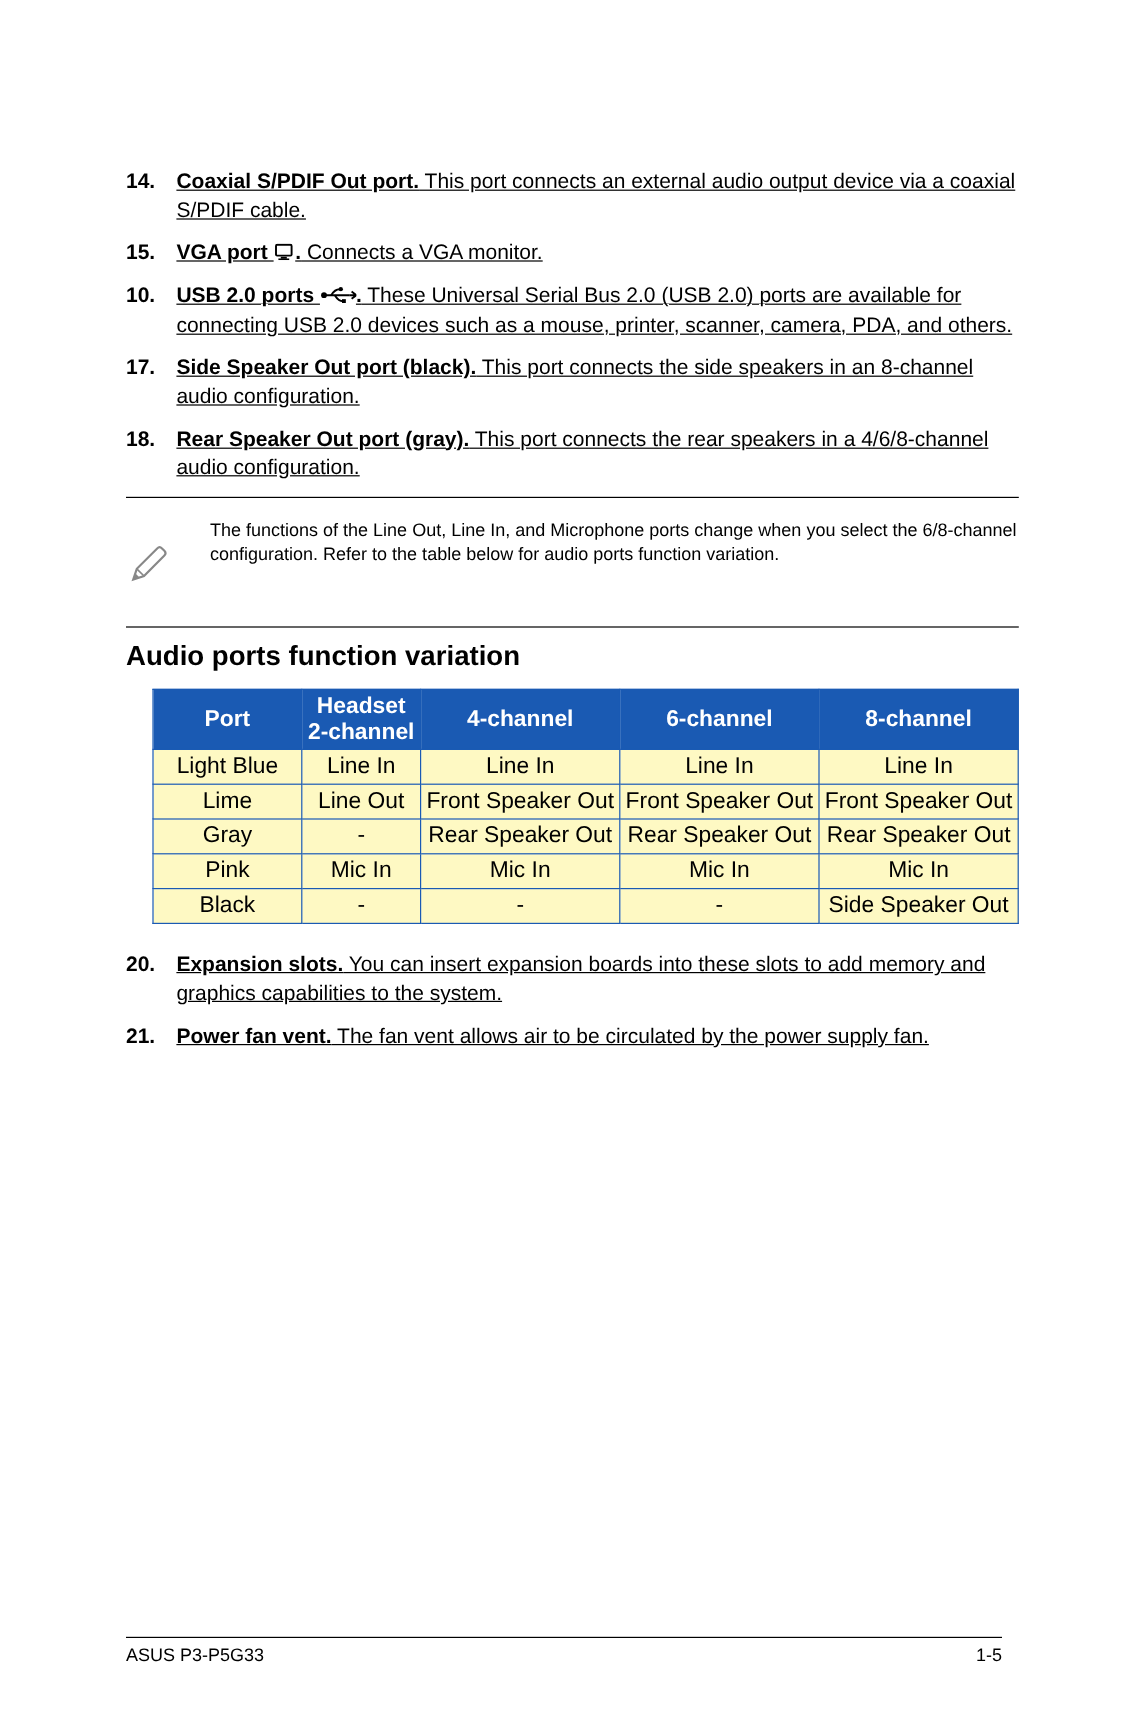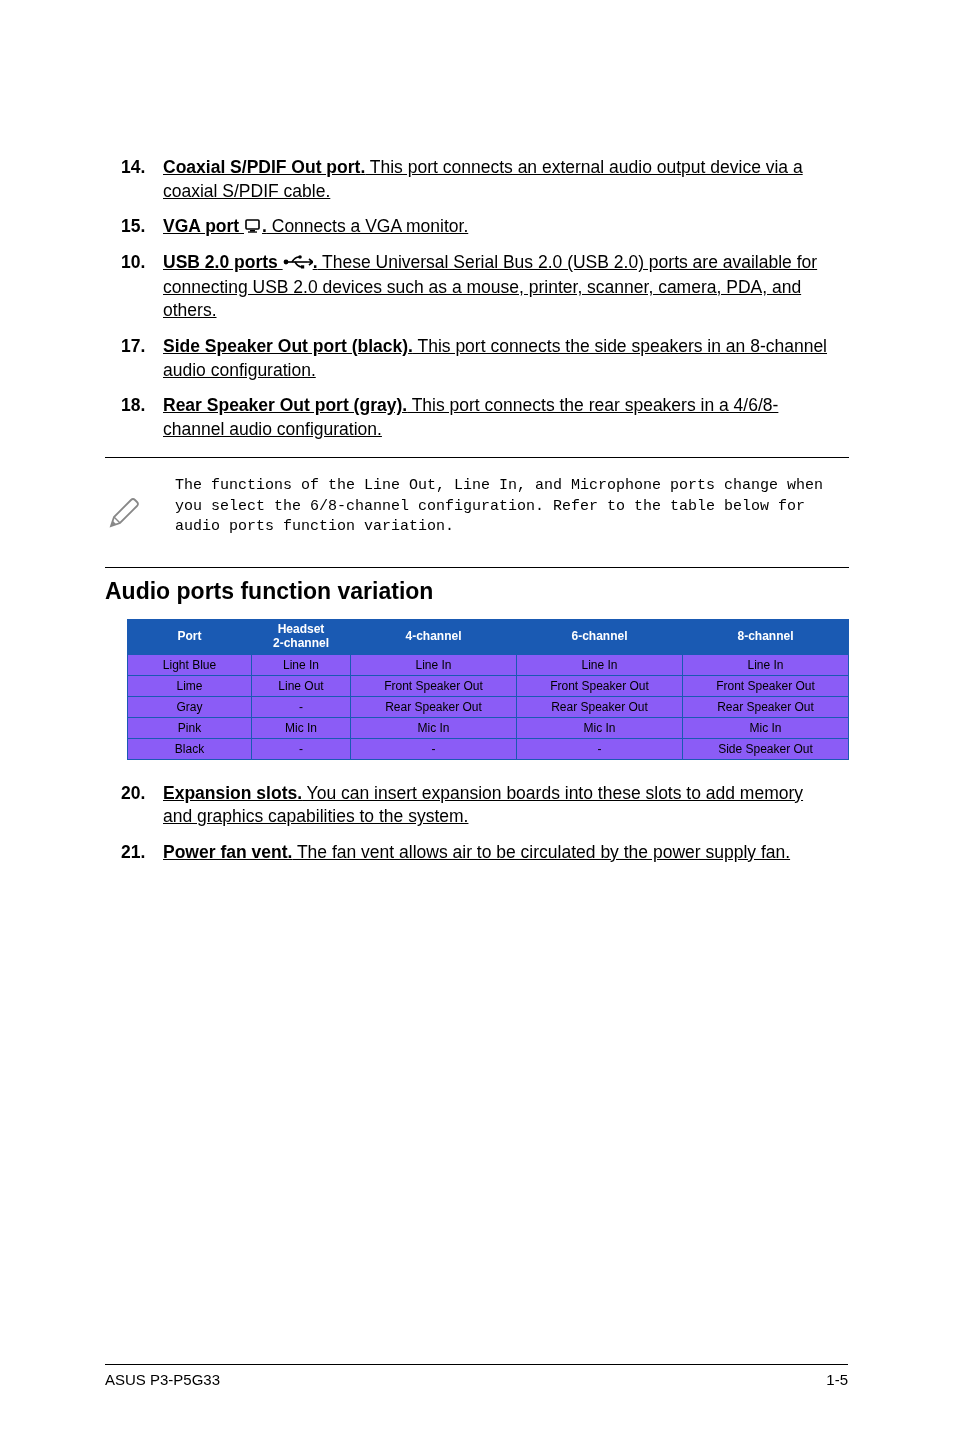--- a/index.html
+++ b/index.html
@@ -19,7 +19,7 @@
   ol.main-list {
     list-style: none;
     padding: 0;
-    margin: 16px;
+    margin: 0;
   }
   ol.main-list li {
     display: flex;

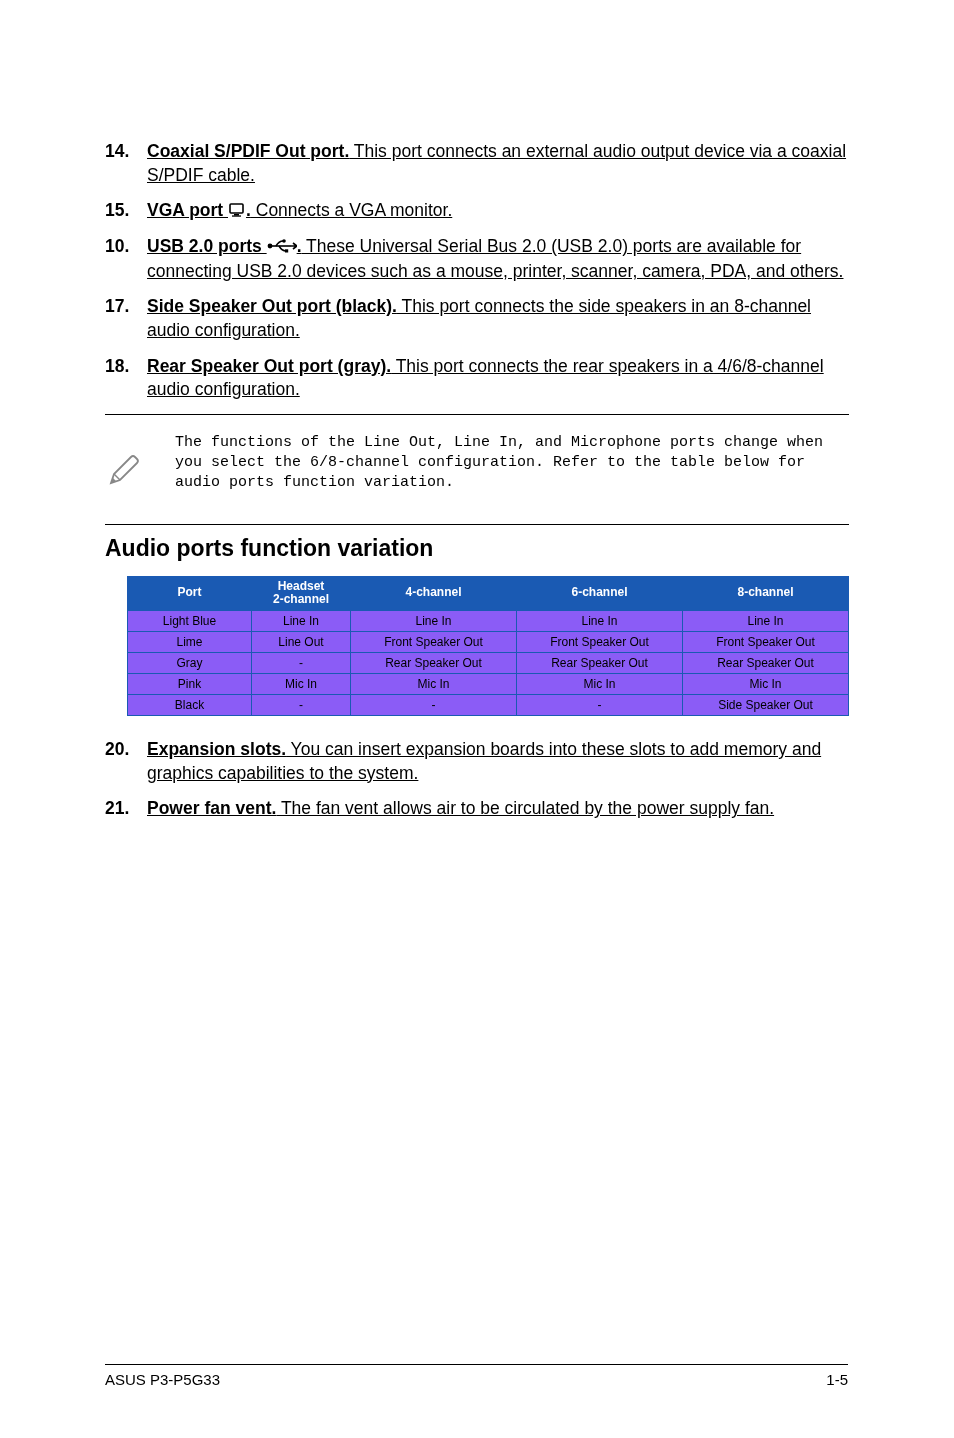--- a/index.html
+++ b/index.html
@@ -56,7 +56,6 @@
     font-size: 15px;
     line-height: 1.35;
     flex: 1;
-    font-family: Liberation Mono, monospace;
   }
   .pencil-wrapper { padding-top: 20px; padding-left: 2px;}
 

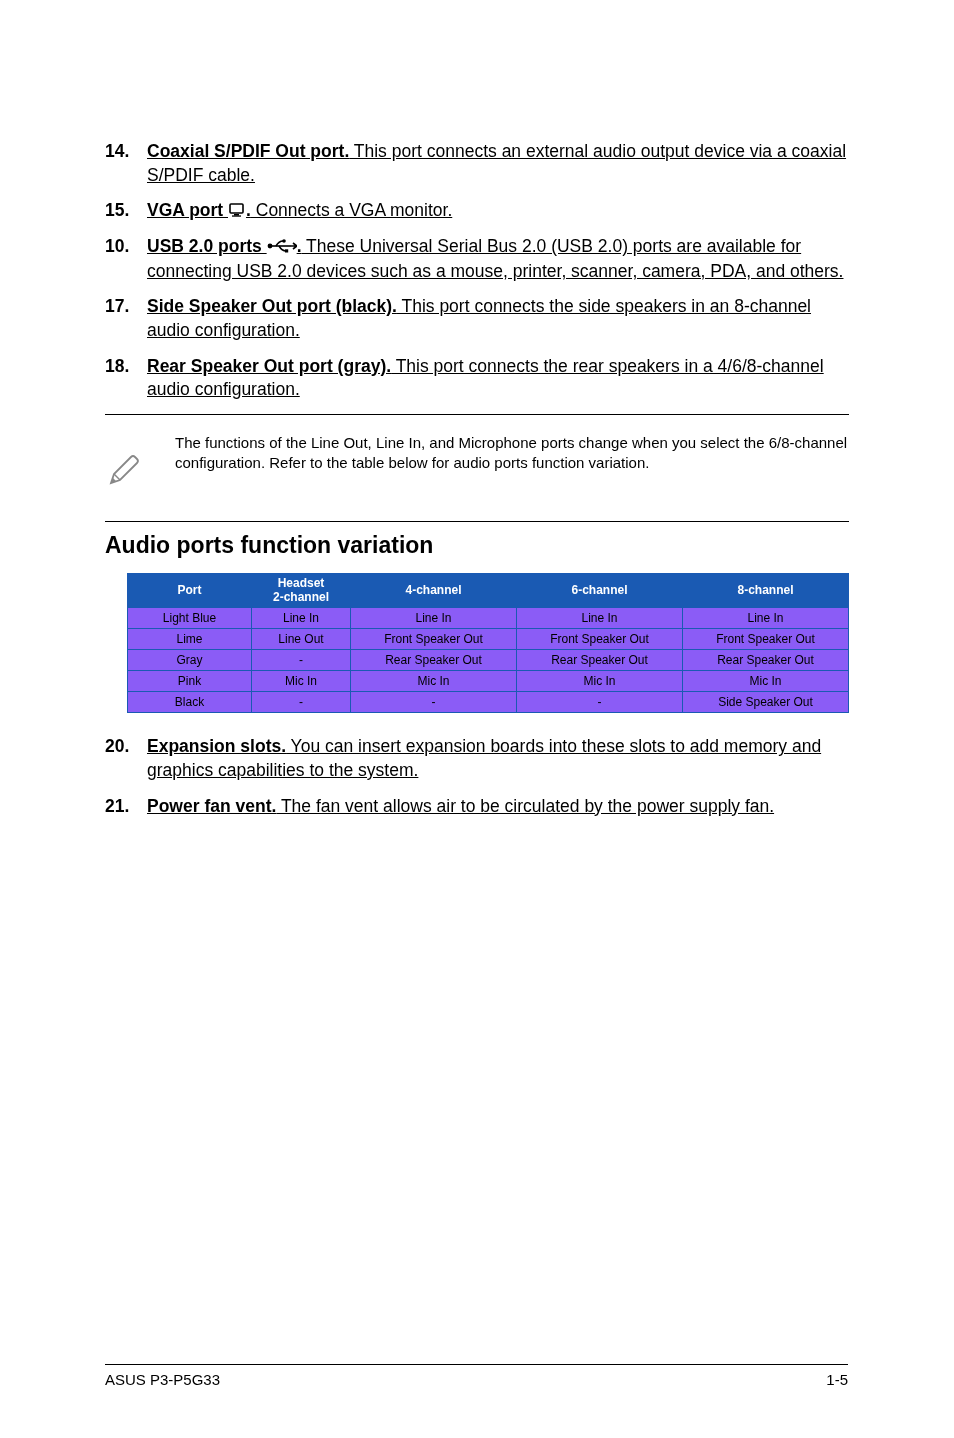--- a/index.html
+++ b/index.html
@@ -69,7 +69,7 @@
     border-collapse: collapse;
     width: 722px;
     margin: 0 0 22px 22px;
-    font-size: 12px;
+    font-size: 19px;
   }
   table.audio th {
     background: #1a5ab3;

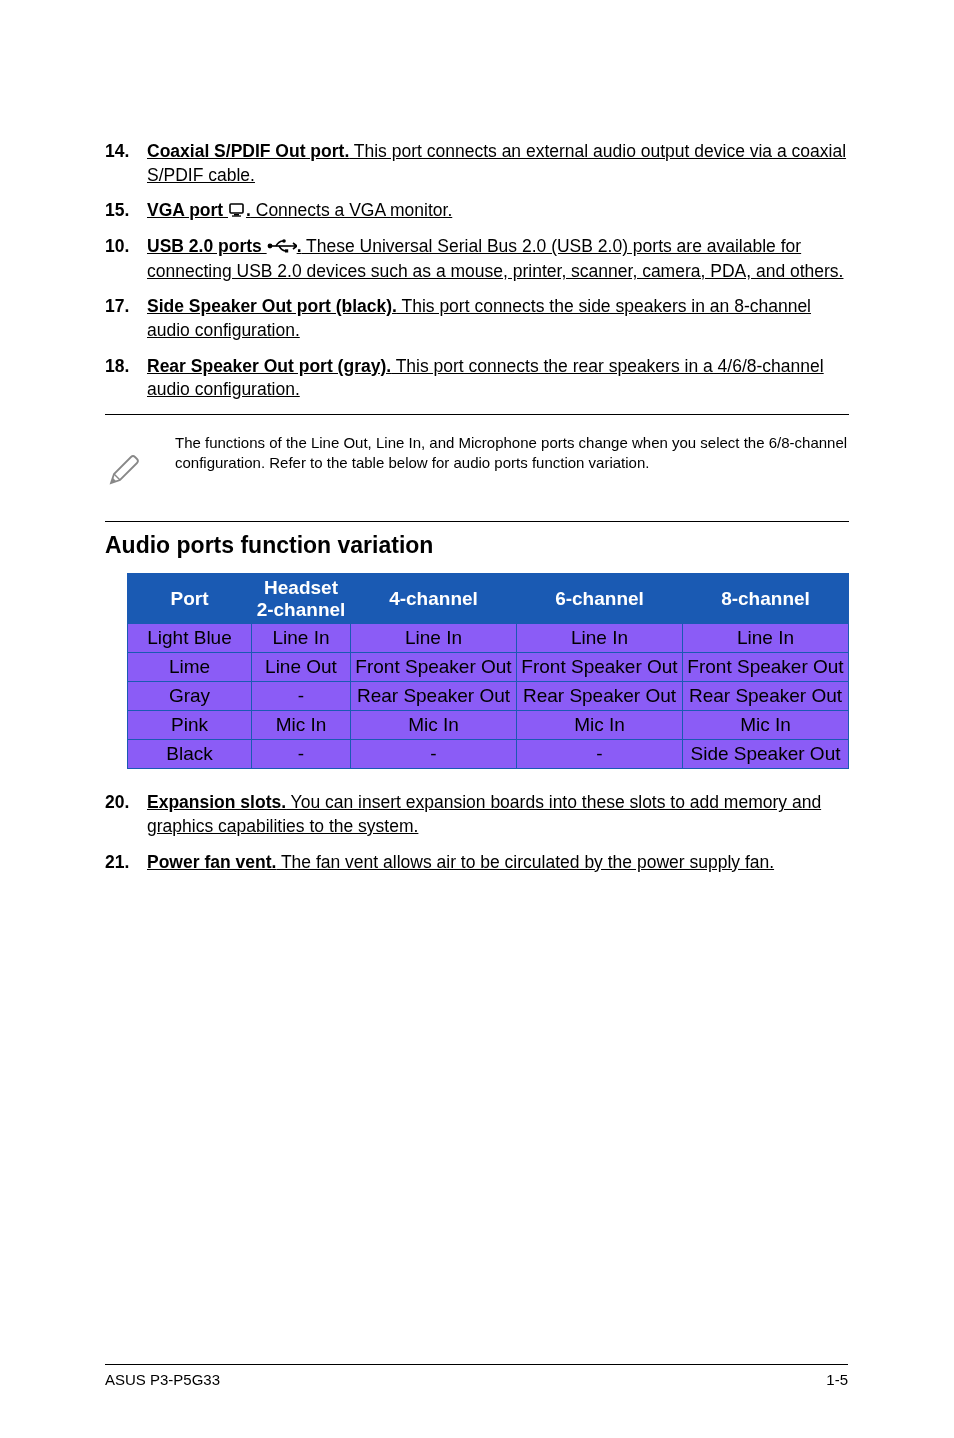--- a/index.html
+++ b/index.html
@@ -84,7 +84,7 @@
     border: 1.5px solid #1a5ab3;
     text-align: center;
     padding: 3px 4px;
-    background:#8b5cf6;
+    background:#fef9c3;
   }
 
   .footer {

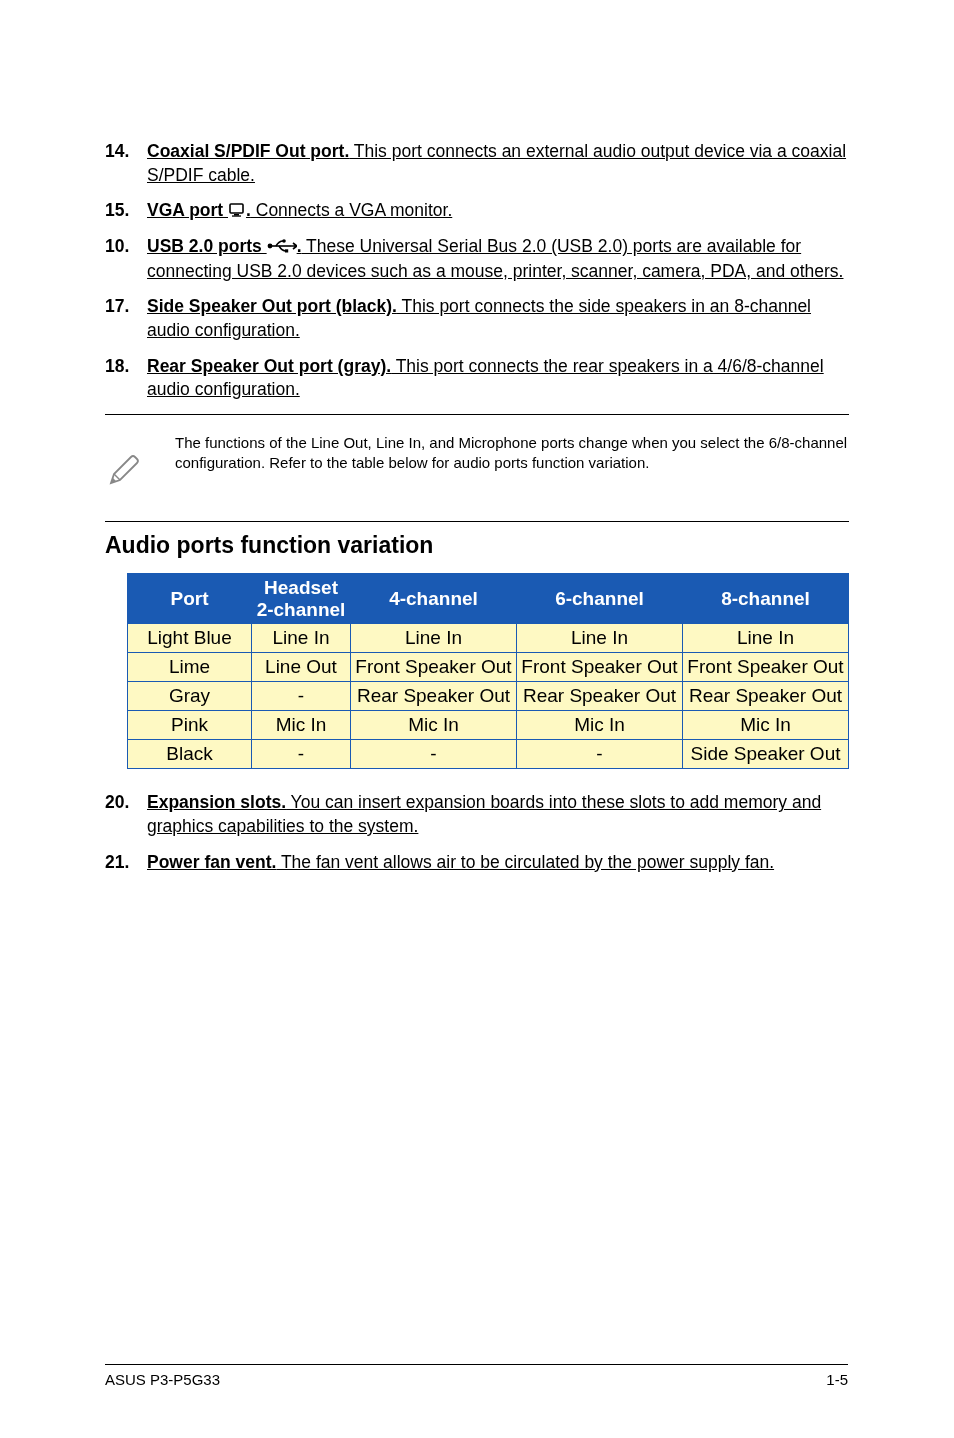--- a/index.html
+++ b/index.html
@@ -91,7 +91,7 @@
     position: absolute;
     bottom: 50px;
     left: 105px;
-    right: 106px;
+    right: 119px;
     border-top: 1px solid #000;
     font-size: 15px;
     padding-top: 6px;

